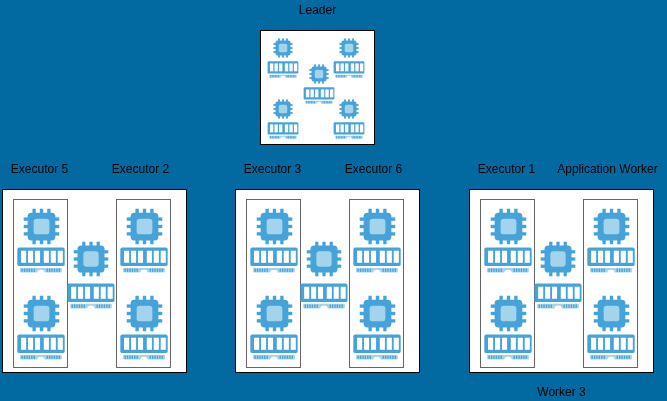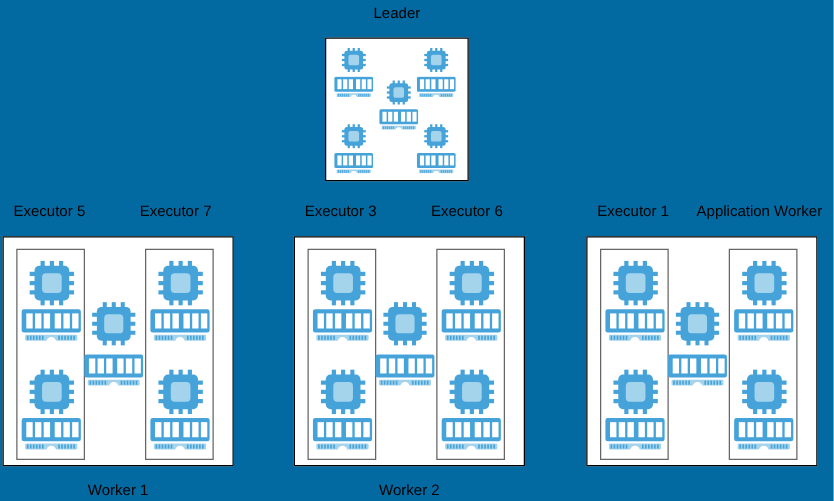--- a/index.html
+++ b/index.html
@@ -147,7 +147,7 @@
 
   <div class="worker" style="left: 0px;">
     <div class="diagram-label exec-label exec-label-1">Executor 5</div>
-    <div class="diagram-label exec-label exec-label-2">Executor 7</div>
+    <div class="diagram-label exec-label exec-label-2">Executor 2</div>
     <div class="box worker-box">
       <div class="exec-box exec-box-1" style="left: 10px;">
           <div class="pair lg" style="left: 1px; top: 8px;">

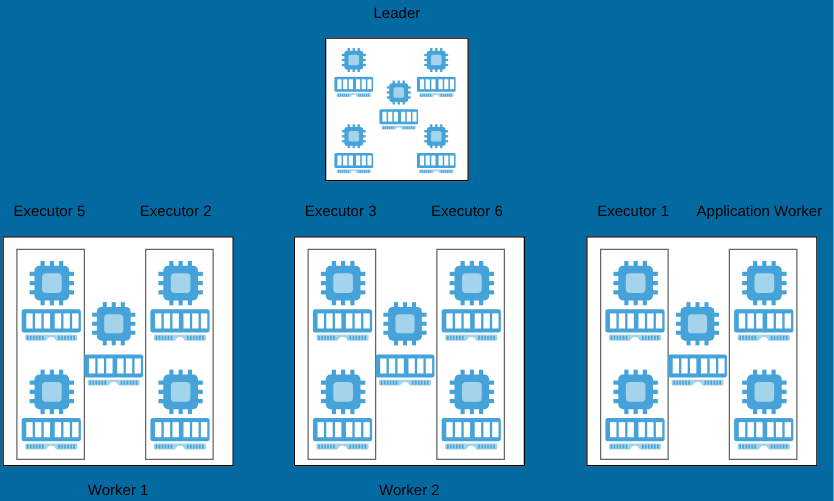--- a/index.html
+++ b/index.html
@@ -194,7 +194,6 @@
           </svg>
         </div>
       </div>
-    <div class="diagram-label worker-label">Worker 1</div>
   </div>
 
   <div class="worker" style="left: 233px;">

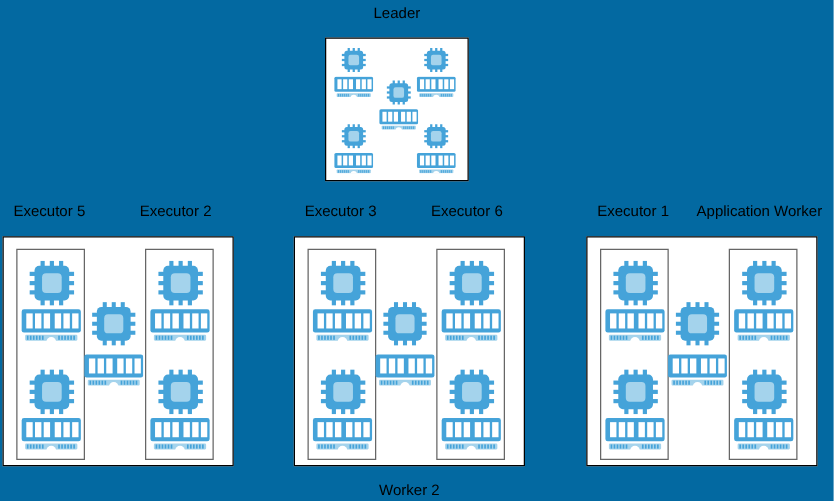--- a/index.html
+++ b/index.html
@@ -245,7 +245,6 @@
           </svg>
         </div>
       </div>
-    <div class="diagram-label worker-label">Worker 2</div>
   </div>
 
   <div class="worker" style="left: 467px;">

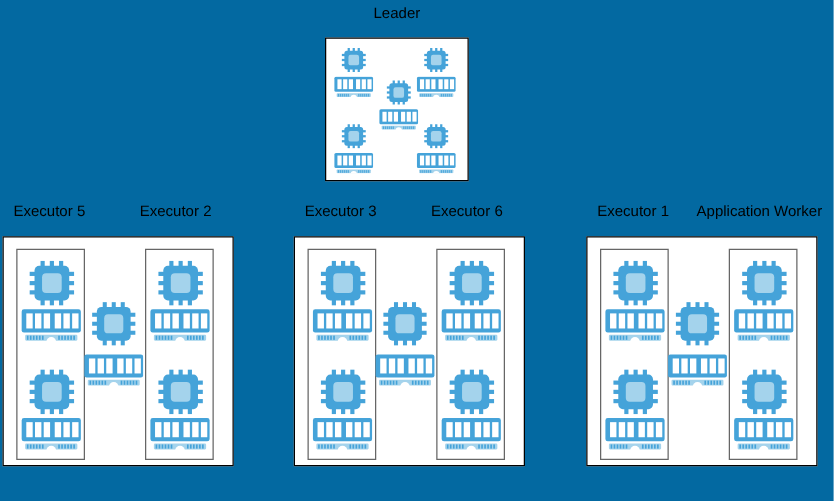--- a/index.html
+++ b/index.html
@@ -296,6 +296,7 @@
           </svg>
         </div>
       </div>
+    <div class="diagram-label worker-label">Worker 3</div>
   </div>
 </div>
 

